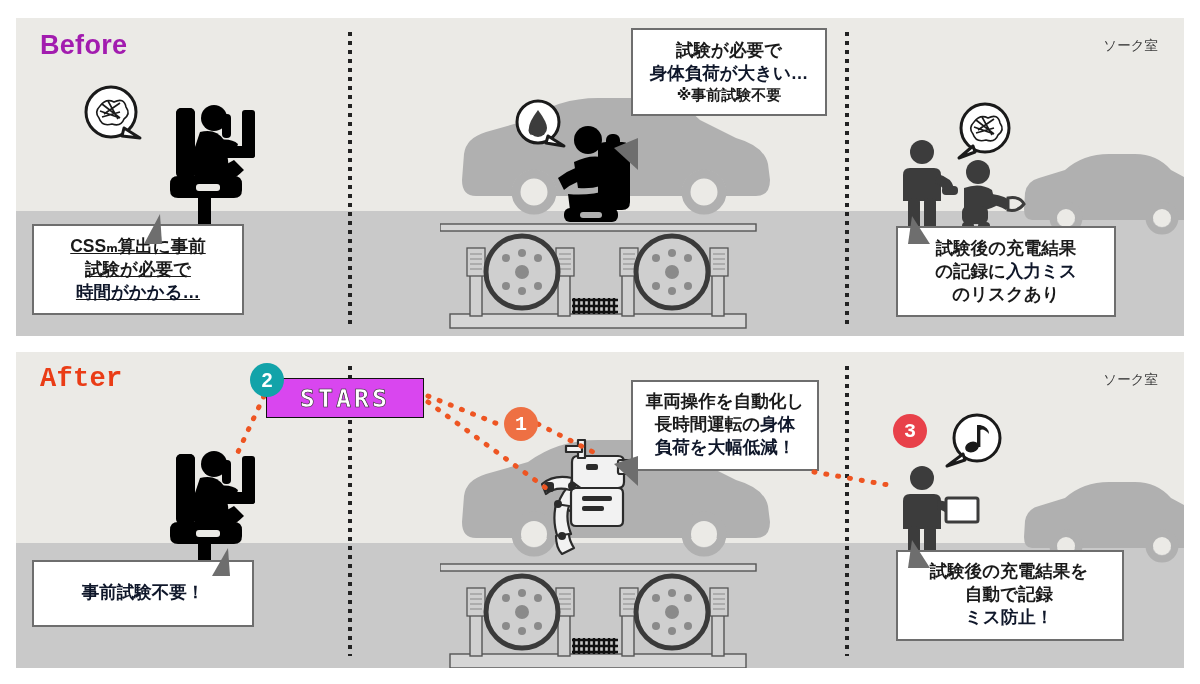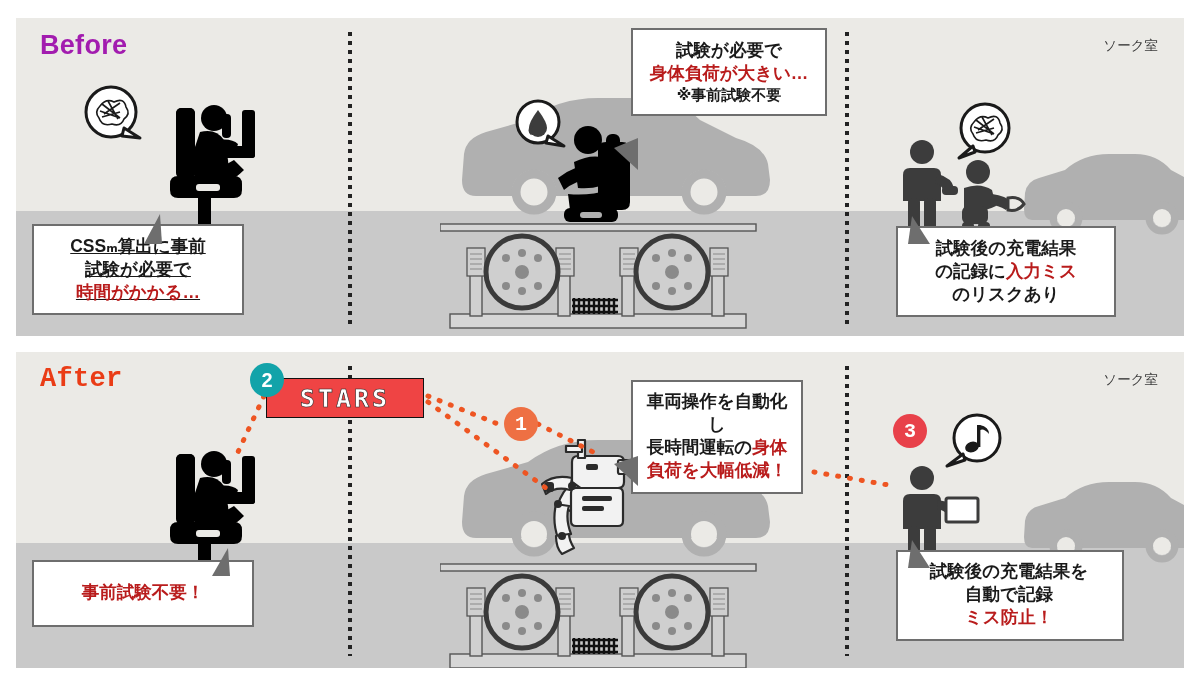--- a/index.html
+++ b/index.html
@@ -79,7 +79,7 @@
     padding: 9px 12px;
     z-index: 40;
   }
-  .callout .hl { color: #b91c1c; }
+  .callout .hl { color: #0f172a; }
   .callout .note { font-weight: bold; font-size: 15px; color: #1a1a1a; }
 
   

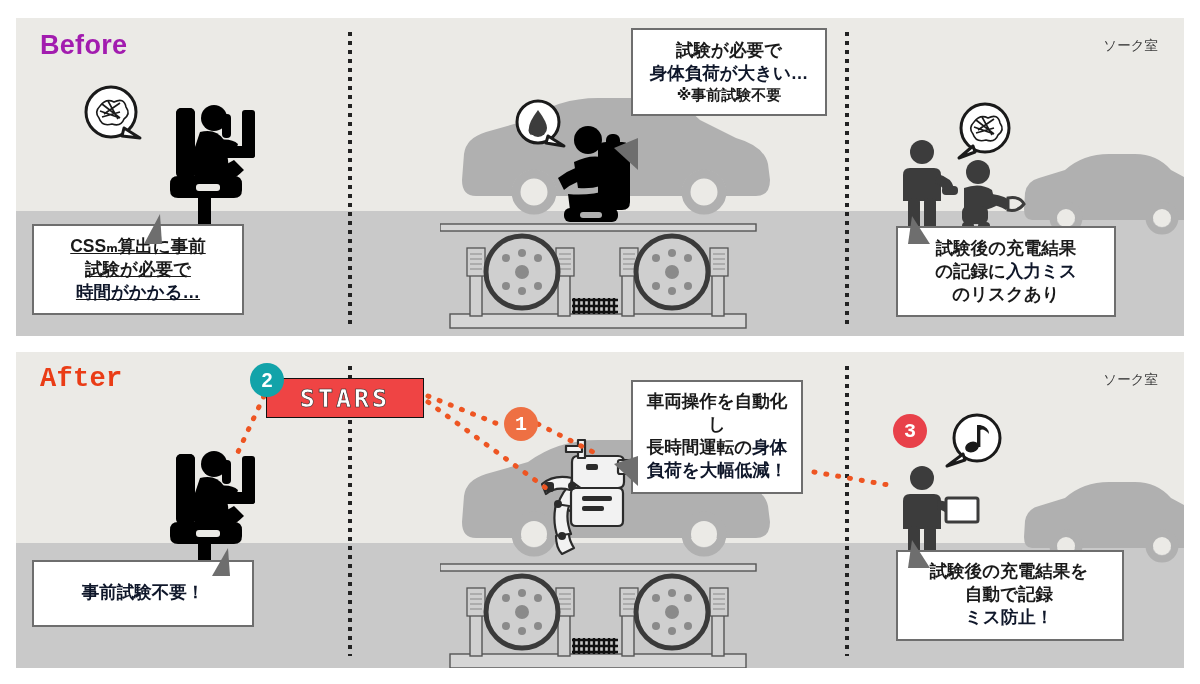--- a/index.html
+++ b/index.html
@@ -109,7 +109,7 @@
     position: absolute;
     left: 266px; top: 378px;
     width: 158px; height: 40px;
-    background: #ef4444;
+    background: #d946ef;
     border: 1px solid #111;
     display: flex; align-items: center; justify-content: center;
     z-index: 55;

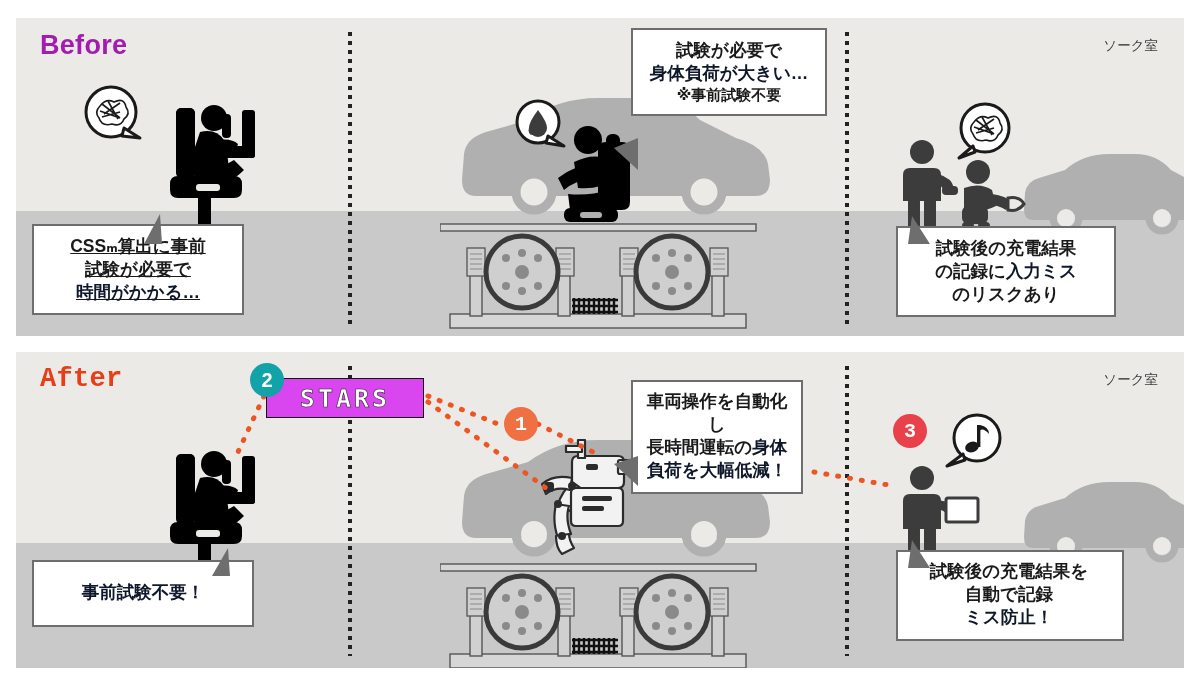--- a/index.html
+++ b/index.html
@@ -458,7 +458,7 @@
     </svg>
 
     <div class="tail" style="left:598px; top:104px; border-top:8px solid transparent; border-bottom:22px solid transparent; border-right:24px solid #6e6e6e;"></div>
-    <div class="callout" style="left:615px; top:28px; width:172px;">
+    <div class="callout" style="left:615px; top:28px; width:188px;">
       <div><span>車両操作を自動化し</span></div>
       <div><span>長時間運転の</span><span class="hl">身体</span></div>
       <div class="hl"><span>負荷を大幅低減！</span></div>

